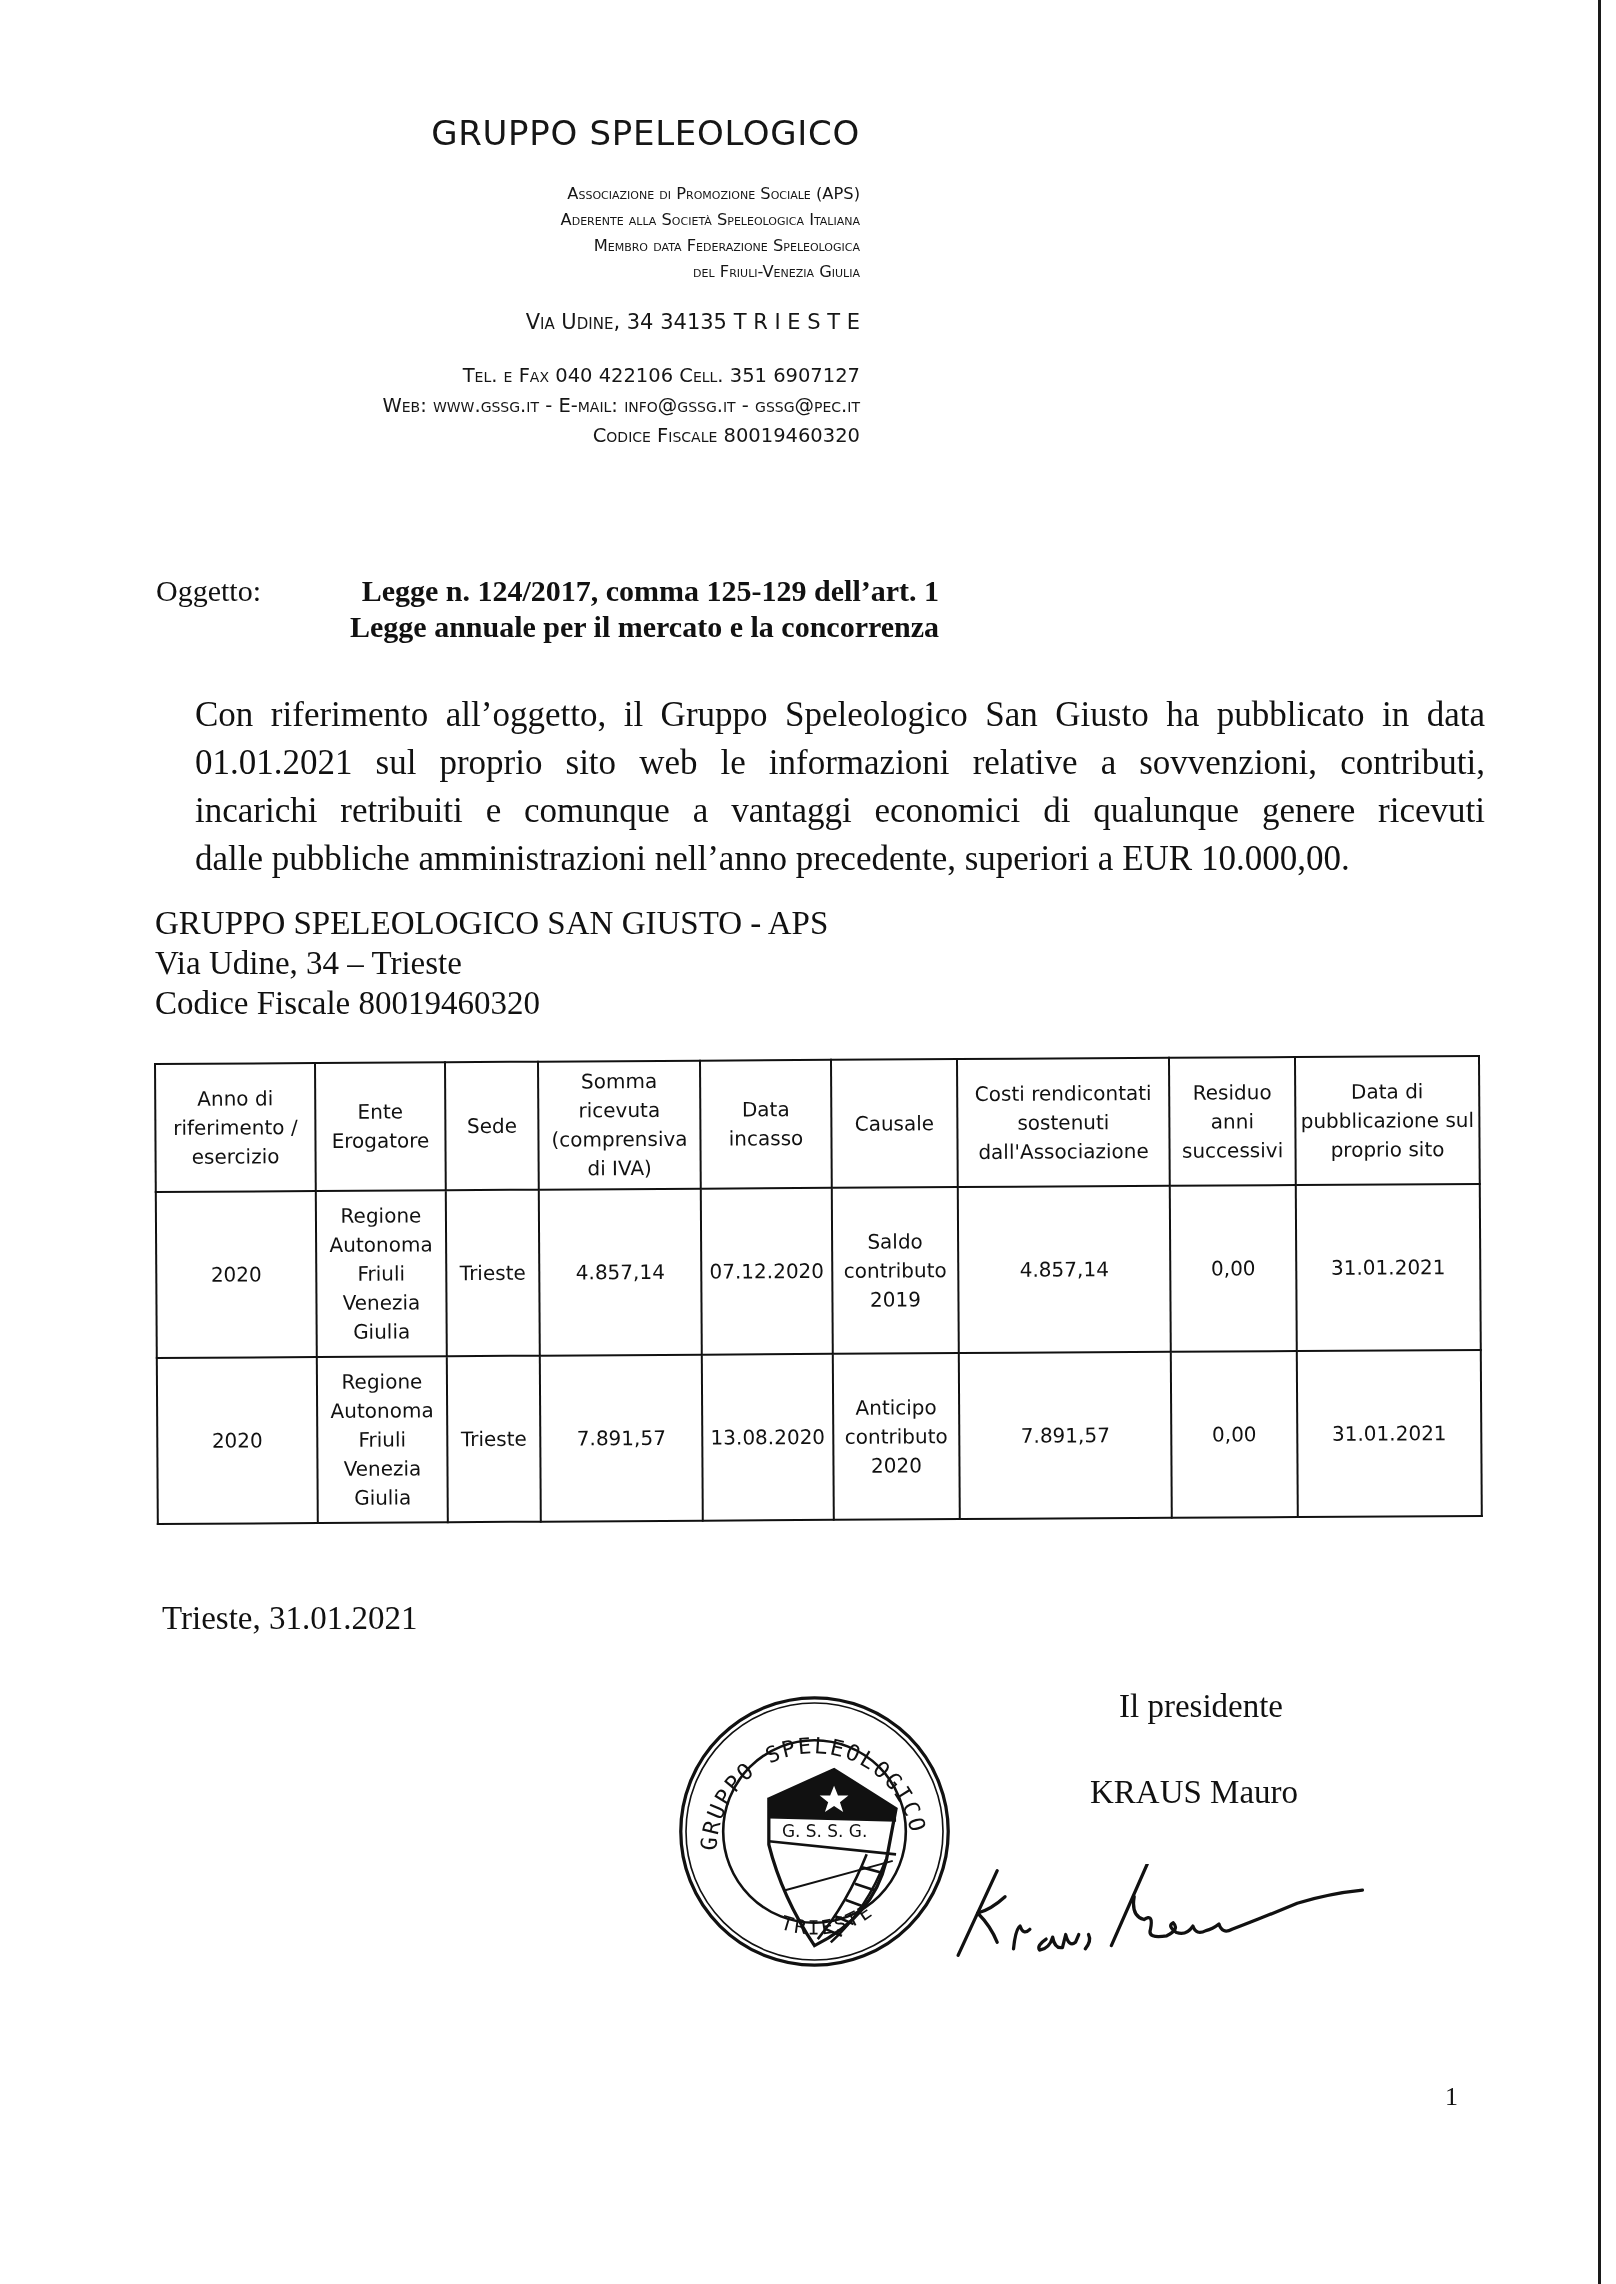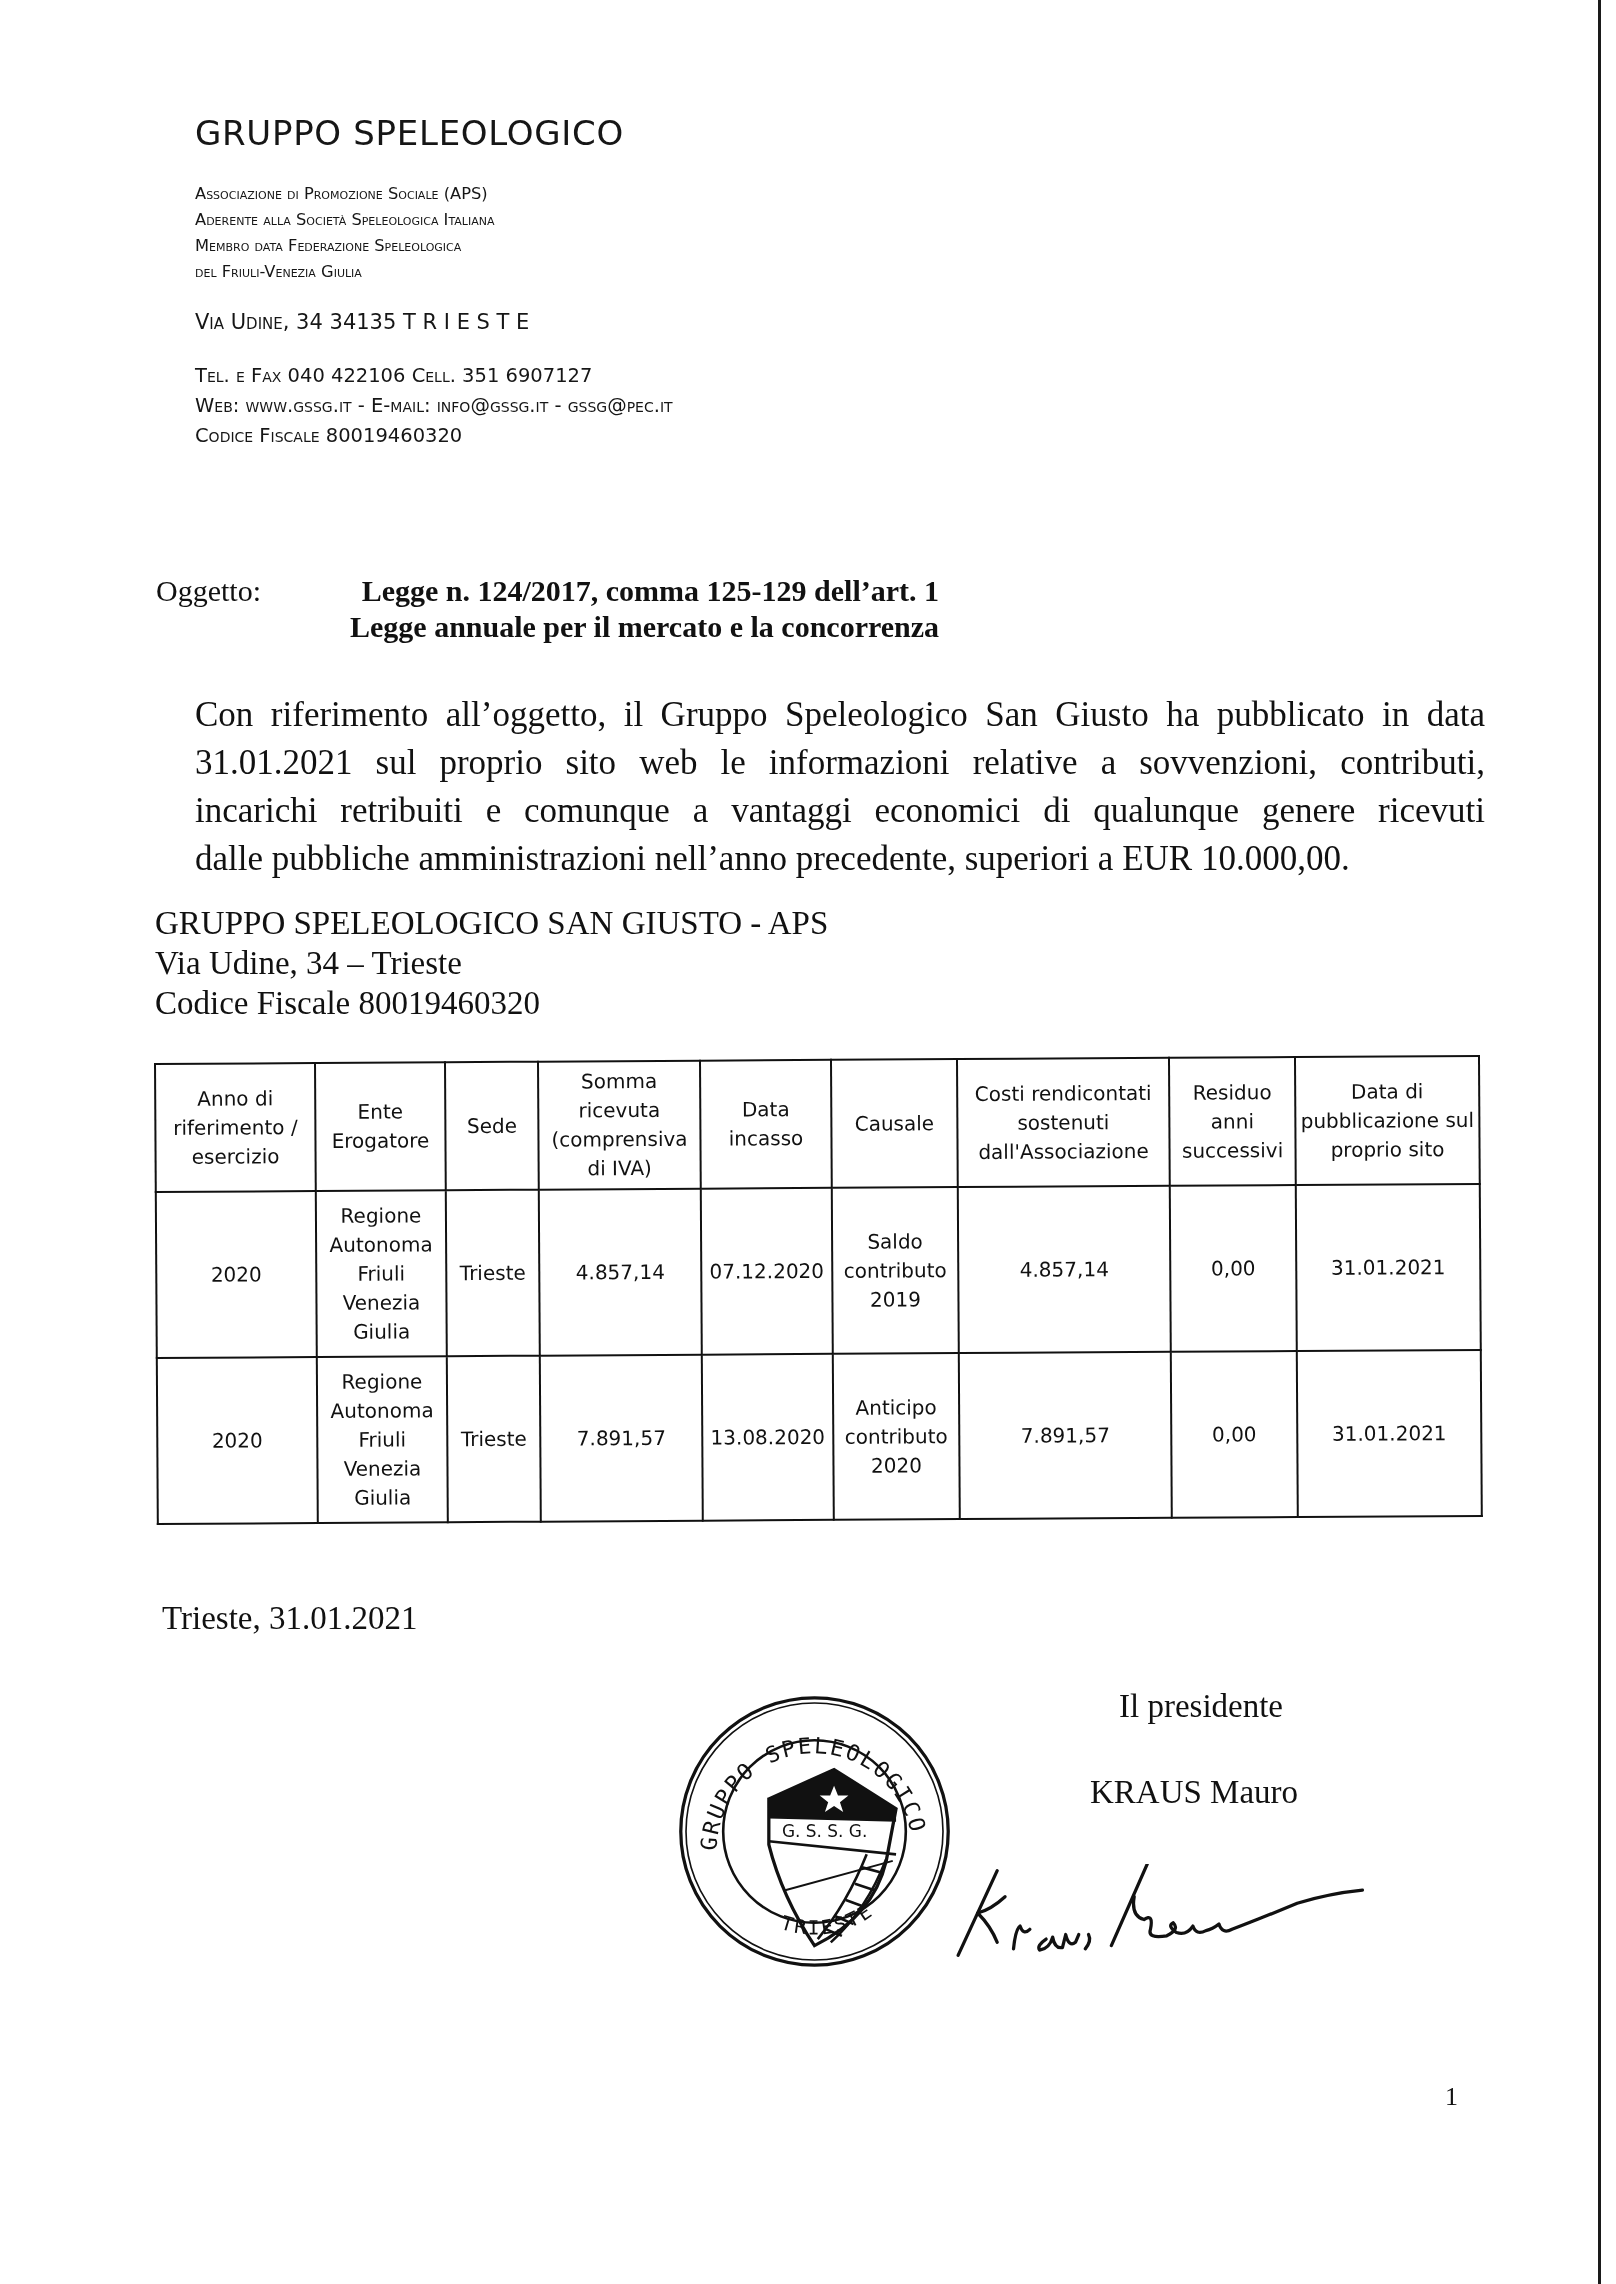--- a/index.html
+++ b/index.html
@@ -28,7 +28,7 @@
     left: 195px;
     top: 104px;
     width: 665px;
-    text-align: left;
+    text-align: right;
     font-family: "DejaVu Sans", sans-serif;
     color: #161616;
   }

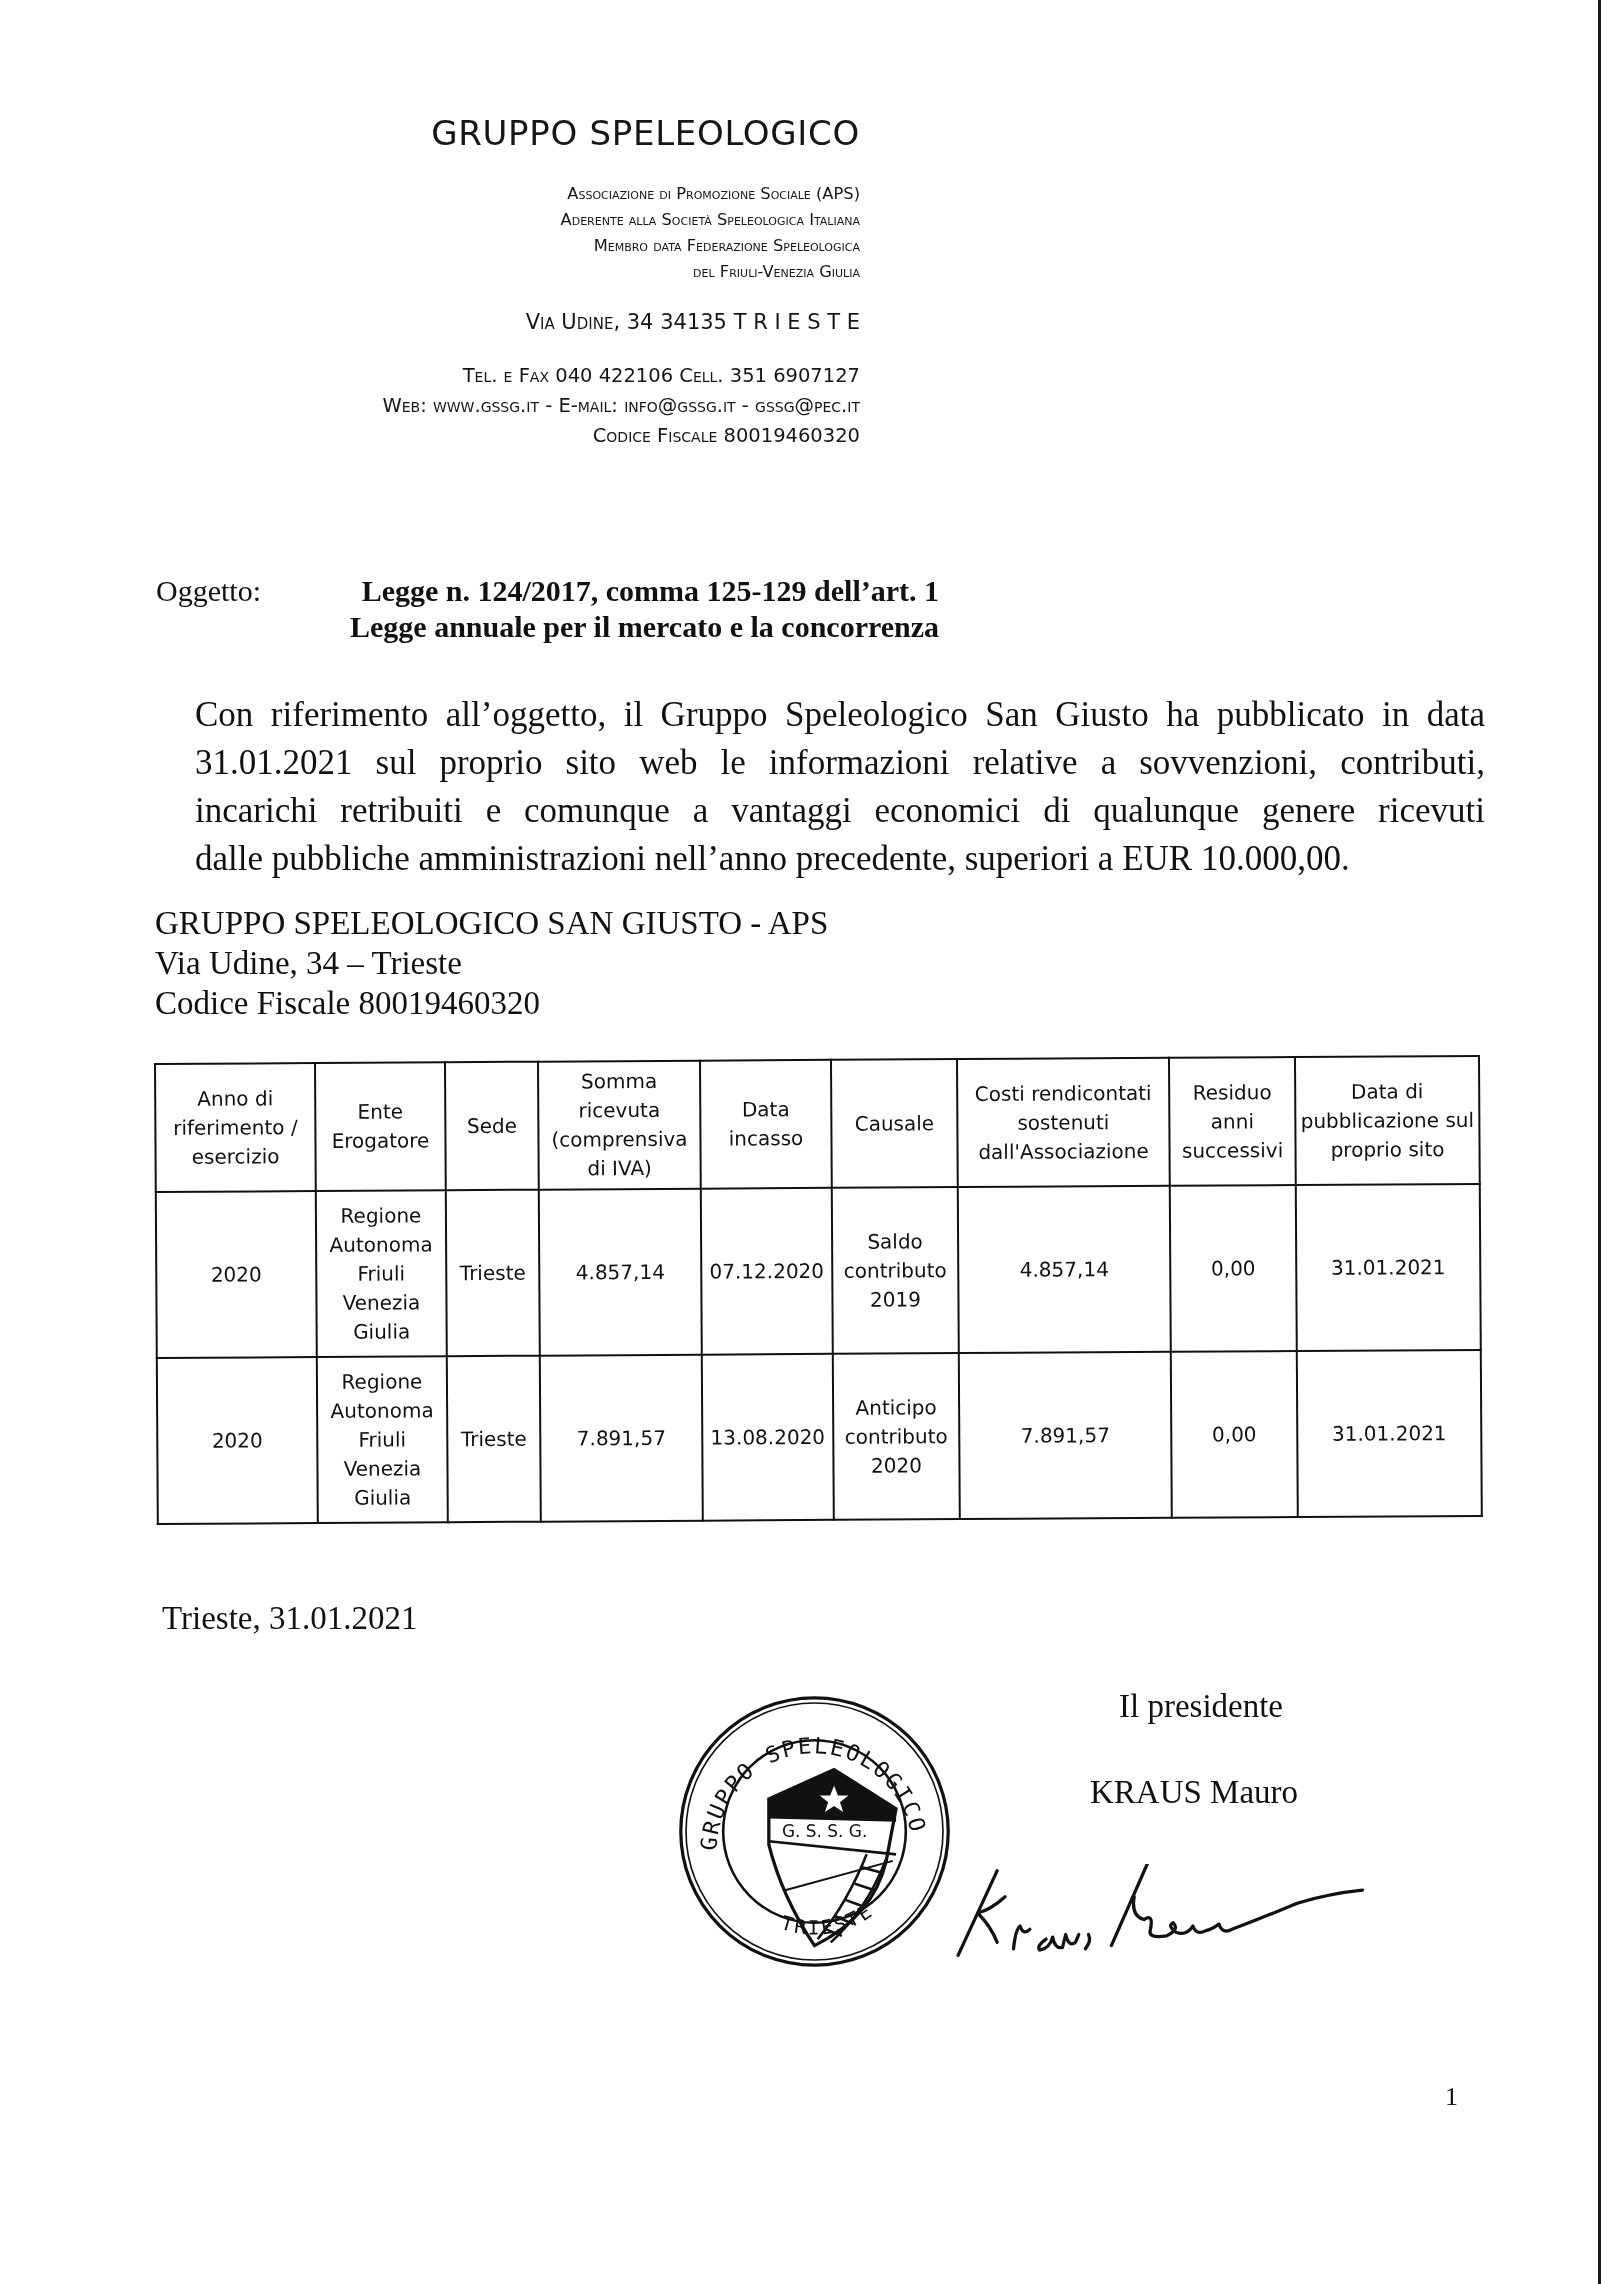--- a/index.html
+++ b/index.html
@@ -214,7 +214,7 @@
 
 <section class="paragraph serif">
   <span class="line">Con riferimento all’oggetto, il Gruppo Speleologico San Giusto ha pubblicato in data</span>
-  <span class="line">31.01.2021 sul proprio sito web le informazioni relative a sovvenzioni, contributi,</span>
+  <span class="line">01.01.2021 sul proprio sito web le informazioni relative a sovvenzioni, contributi,</span>
   <span class="line">incarichi retribuiti e comunque a vantaggi economici di qualunque genere ricevuti</span>
   <span class="line last">dalle pubbliche amministrazioni nell’anno precedente, superiori a EUR 10.000,00.</span>
 </section>

